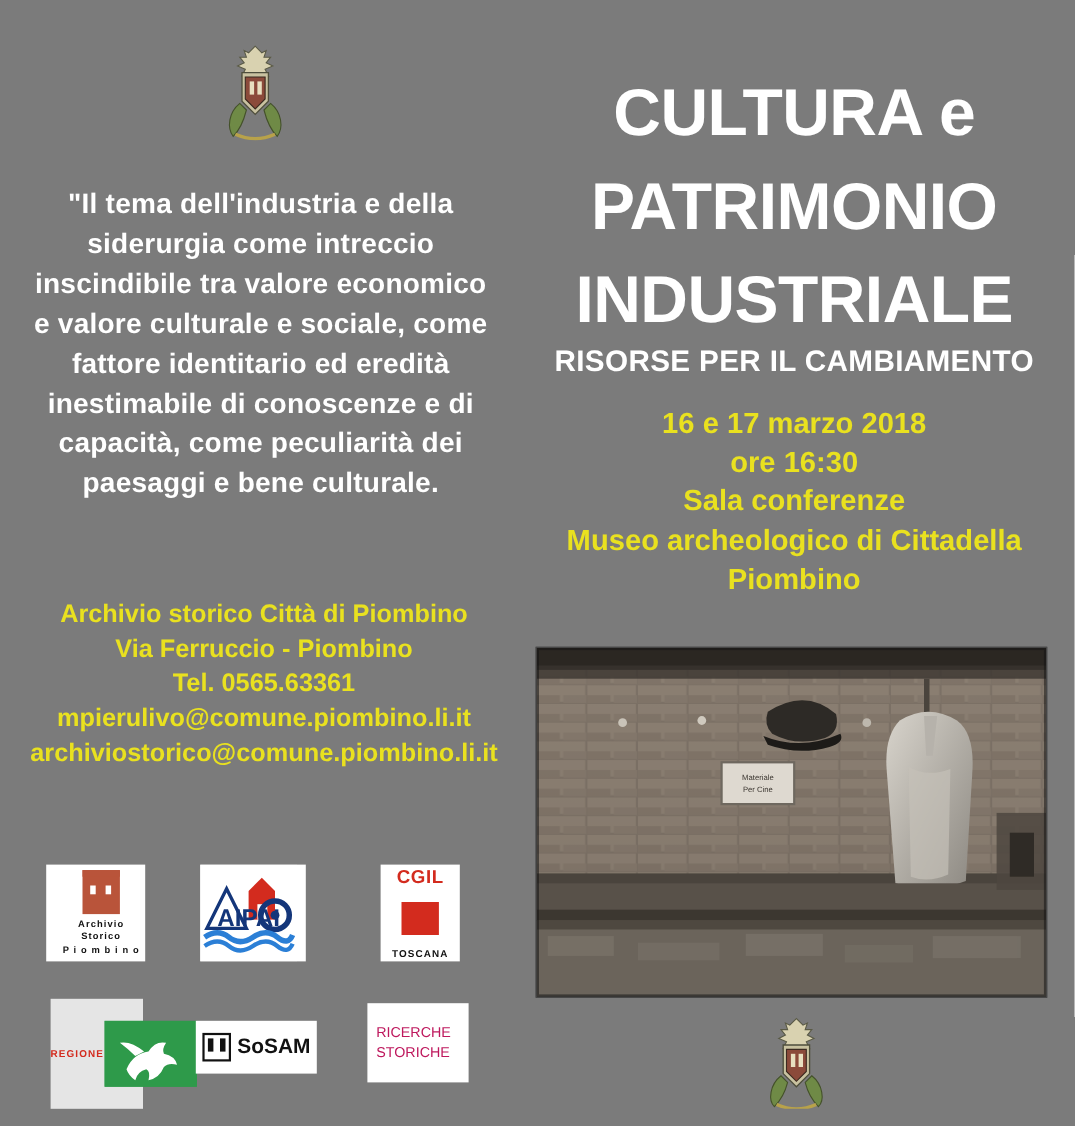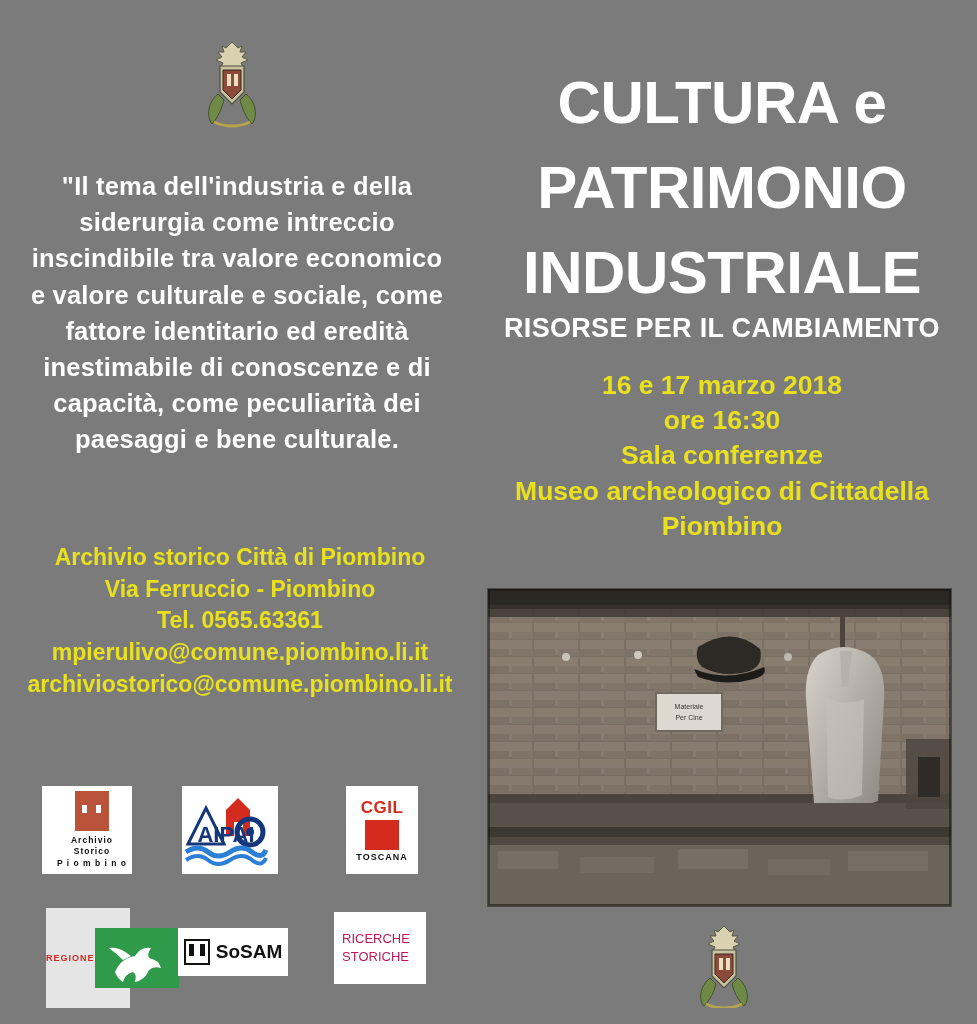--- a/index.html
+++ b/index.html
@@ -170,7 +170,7 @@
     width: 100%; height: 100%;
     display: flex; flex-direction: column;
     align-items: center; justify-content: space-between;
-    padding: 12px 4px; box-sizing: border-box;
+    padding: 2px 4px; box-sizing: border-box;
   }
   .cgil-word {
     color: #d32b1e; font-weight: bold; font-size: 17px; letter-spacing: 0.5px;

